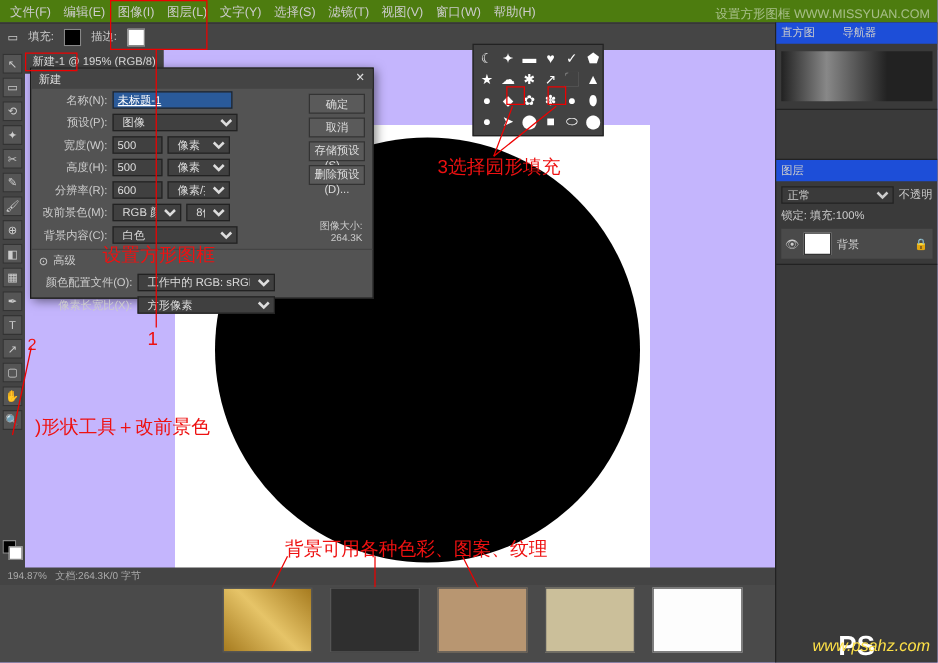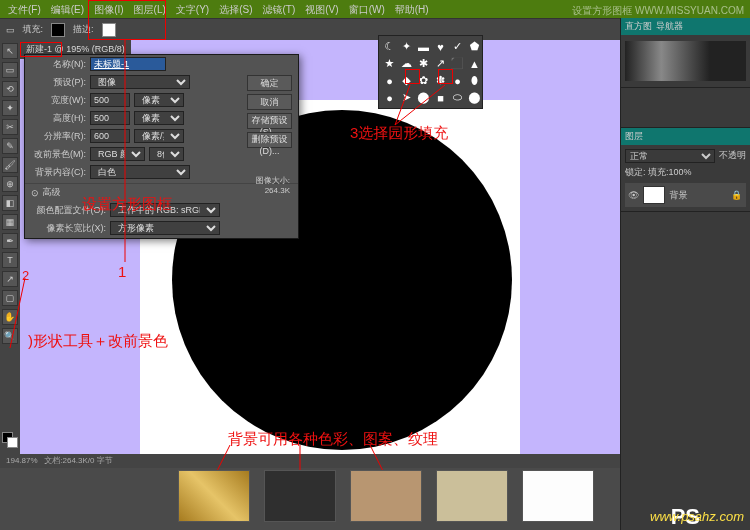--- a/index.html
+++ b/index.html
@@ -29,7 +29,7 @@
 .shape-grid span{width:15px;height:15px;display:flex;align-items:center;justify-content:center;color:#fff;font-size:11px}
 .right-panel{position:absolute;right:0;top:18px;width:130px;bottom:0;background:#3a3a3a;border-left:1px solid #222}
 .rp-section{border-bottom:1px solid #222;padding:4px;font-size:9px}
-.rp-tab{background:#0f766e;padding:2px 4px;display:flex;gap:4px;font-size:9px}
+.rp-tab{background:#1d4ed8;padding:2px 4px;display:flex;gap:22px;font-size:9px}
 .layer-row{display:flex;align-items:center;gap:4px;padding:3px;background:#4a4a4a;margin-top:4px}
 .layer-thumb{width:22px;height:18px;background:#fff;border:1px solid #333}
 .statusbar{position:absolute;left:0;bottom:62px;right:130px;height:14px;background:#444;font-size:8px;padding:1px 6px;color:#aaa}

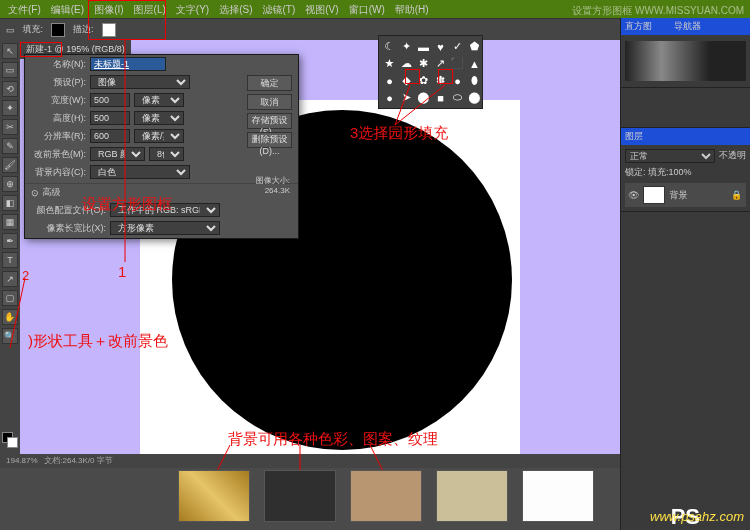--- a/index.html
+++ b/index.html
@@ -101,6 +101,10 @@
 </div>
 
 <div class="dialog">
+  <div class="title">
+      <span>新建</span>
+      <span>✕</span>
+    </div>
   <div class="btns">
     <button>确定</button>
     <button>取消</button>

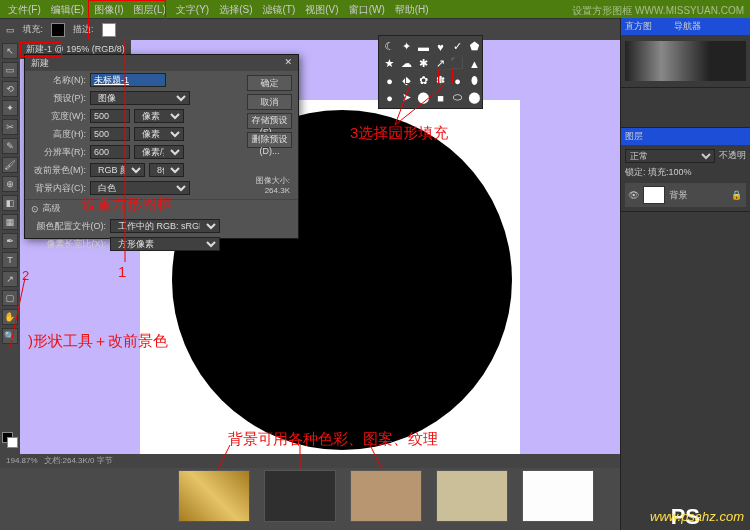--- a/index.html
+++ b/index.html
@@ -113,7 +113,7 @@
   </div>
   <div class="row">
       <label>名称(N):</label>
-      <input style="width: 76px; background: rgb(42, 90, 154); color: rgb(255, 255, 255); text-decoration: underline;" value="未标题-1">
+      <input style="width: 96px; background: rgb(42, 90, 154); color: rgb(255, 255, 255); text-decoration: underline;" value="未标题-1">
     </div>
   <div class="row">
       <label>预设(P):</label>

